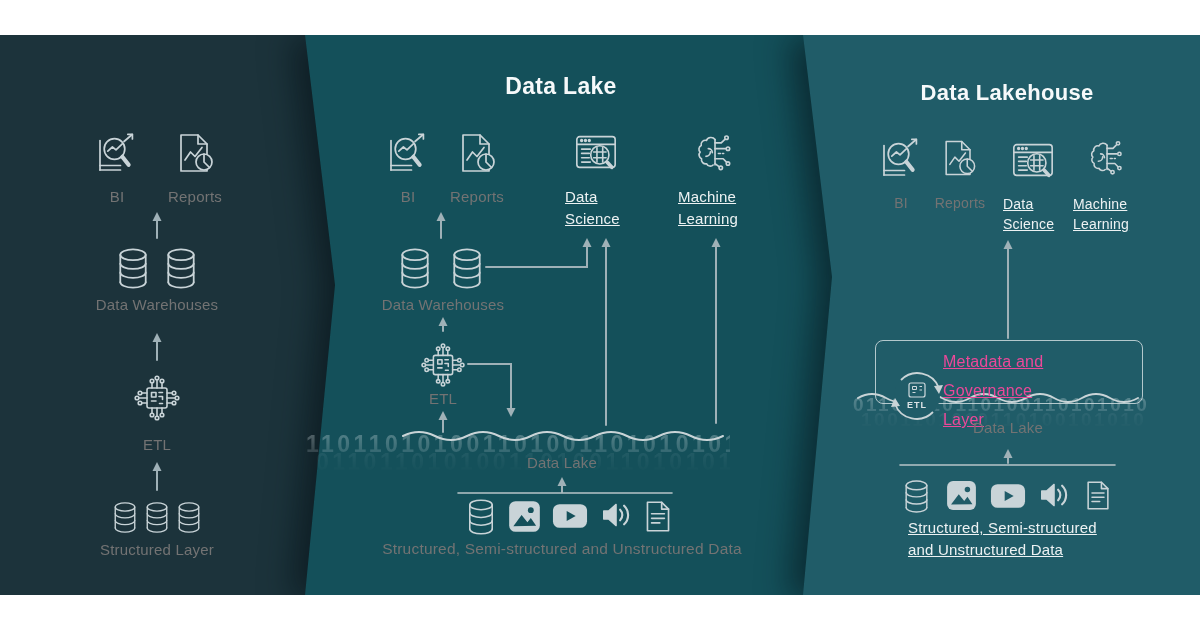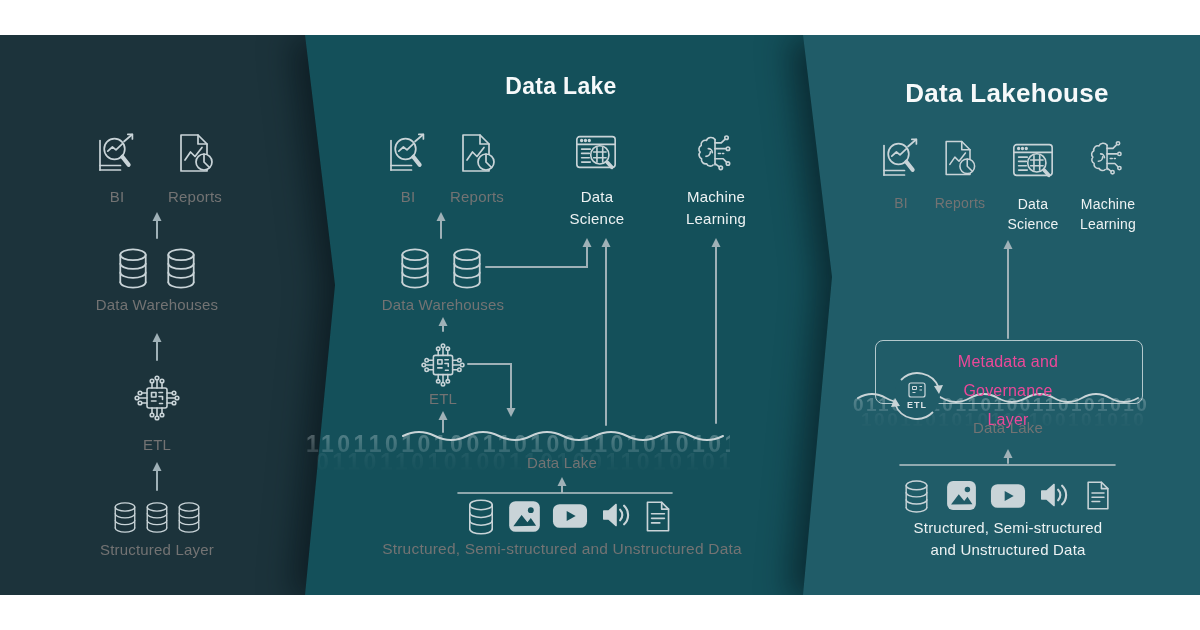--- a/index.html
+++ b/index.html
@@ -24,7 +24,7 @@
   .grp{position:absolute;left:0;top:0;width:100%;height:100%;z-index:5;pointer-events:none;}
   .title{position:absolute;transform:translate(-50%,-50%);font-weight:700;font-size:23px;
          color:#f6f9fa;letter-spacing:.3px;white-space:nowrap;}
-  .title.sm{font-size:26px;}
+  .title.sm{font-size:22px;}
   .lbl{position:absolute;transform:translate(-50%,-50%);font-size:15px;color:#737373;
        white-space:nowrap;letter-spacing:.2px;}
   .lbl.sm{font-size:14px;}

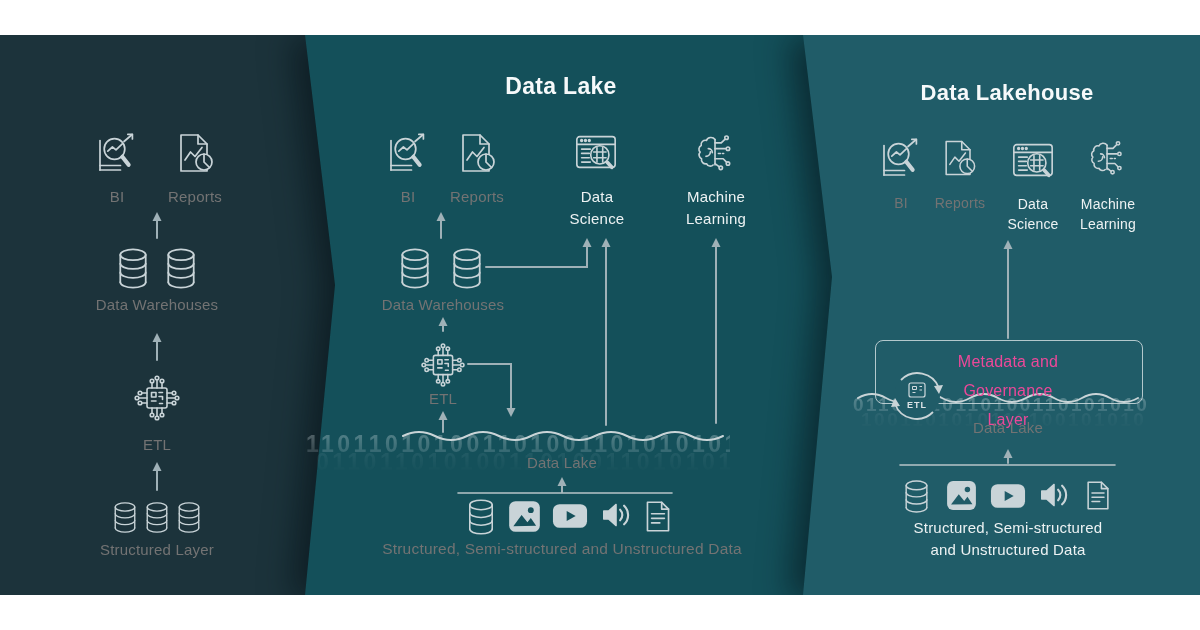--- a/index.html
+++ b/index.html
@@ -29,8 +29,8 @@
        white-space:nowrap;letter-spacing:.2px;}
   .lbl.sm{font-size:14px;}
   .lbl.cap{font-size:15.5px;}
-  .wrapLbl{position:absolute;transform:translateX(-50%);text-align:center;font-size:15px;
-           color:#edf2f3;line-height:1.45;letter-spacing:.2px;}
+  .wrapLbl{position:absolute;transform:translateX(-50%);text-align:left;font-size:15px;
+           color:#edf2f3;line-height:1.45;letter-spacing:.2px;text-decoration:underline;}
   .wrapLbl.sm{font-size:14px;}
   .wrapLbl.gov{font-size:16px;line-height:29px;color:#ec4899;}
   .wrapLbl.cap{line-height:21.5px;}

